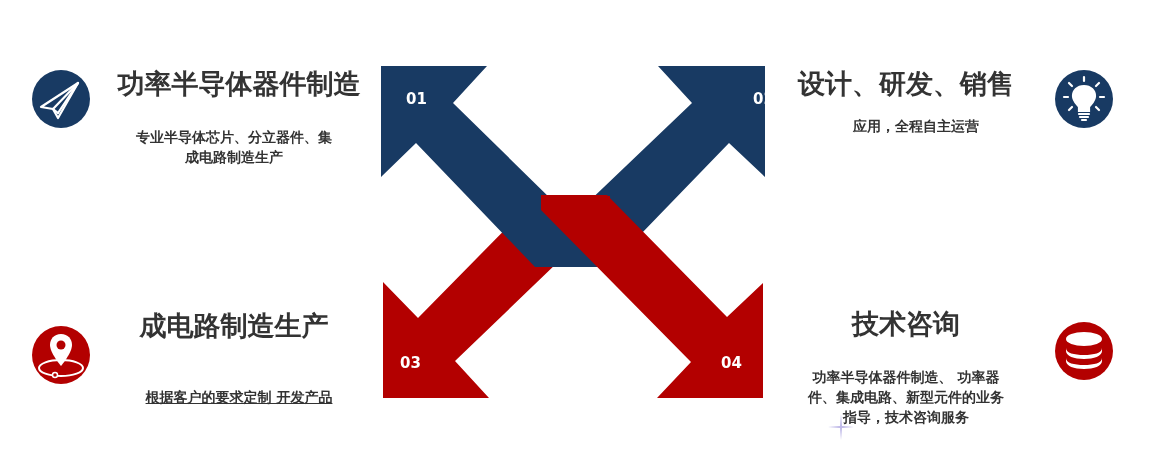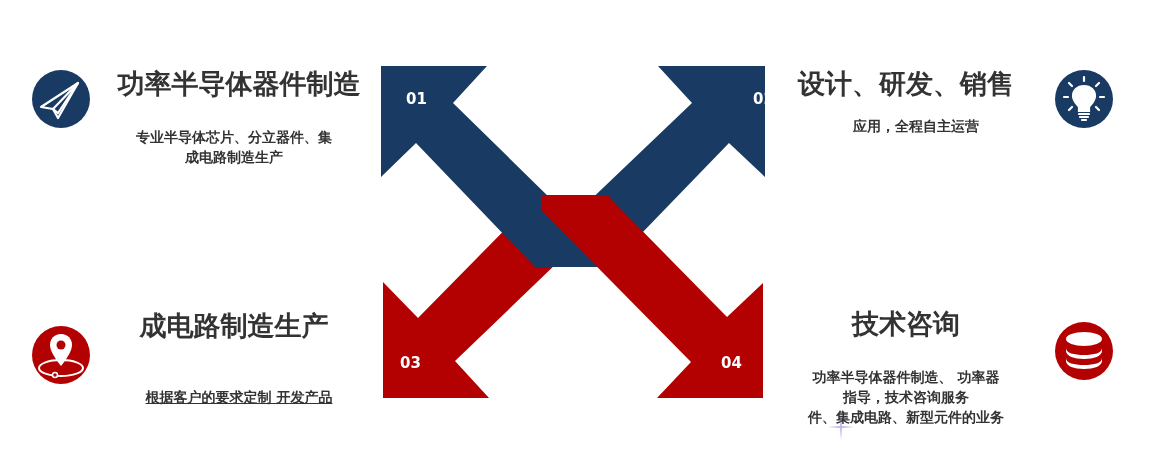--- a/index.html
+++ b/index.html
@@ -105,8 +105,8 @@
 <div class="title" style="left:846px; top:306px; width:120px;">技术咨询</div>
 <div class="desc" style="left:786px; top:367px; width:240px;">
   <div>功率半导体器件制造、 功率器</div>
+  <div>件、集成电路、新型元件的业务</div>
   <div>指导，技术咨询服务</div>
-  <div>件、集成电路、新型元件的业务</div>
 </div>
 <div class="icon-circle" style="left:1055px; top:322px;">
   <svg viewBox="0 0 58 58">

